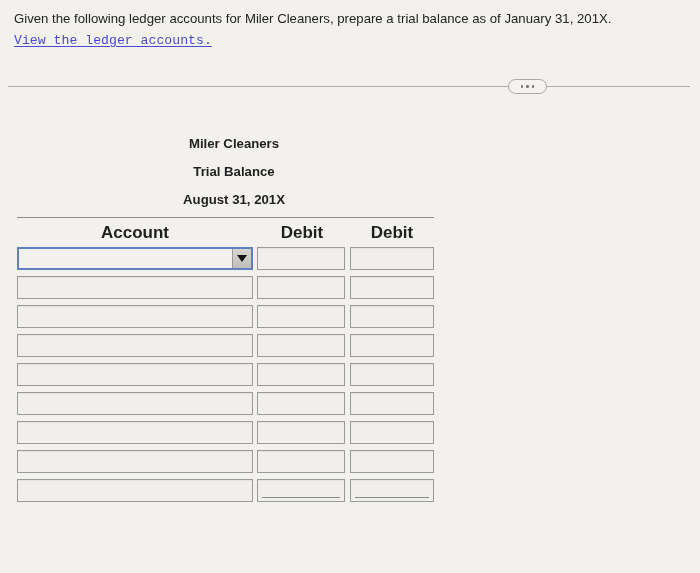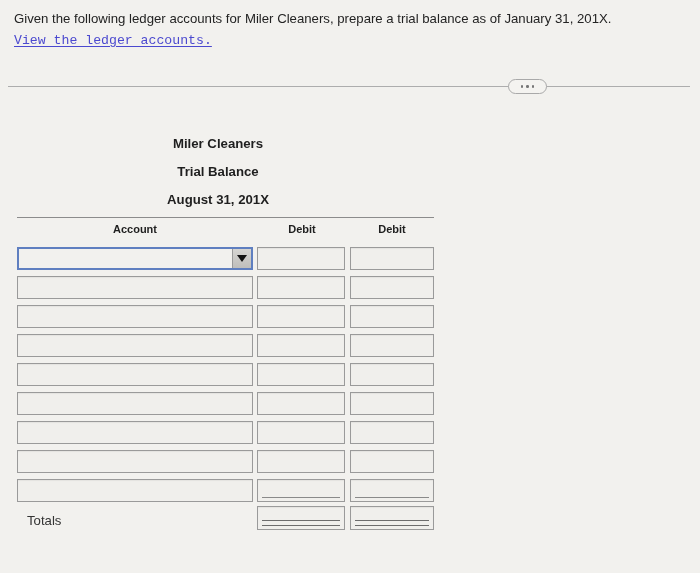--- a/index.html
+++ b/index.html
@@ -87,7 +87,7 @@
   #statement-heading {
     width: 434px;
     text-align: center;
-    padding-left: 1px;
+    padding-left: 17px;
     box-sizing: content-box;
   }
   .heading-line {

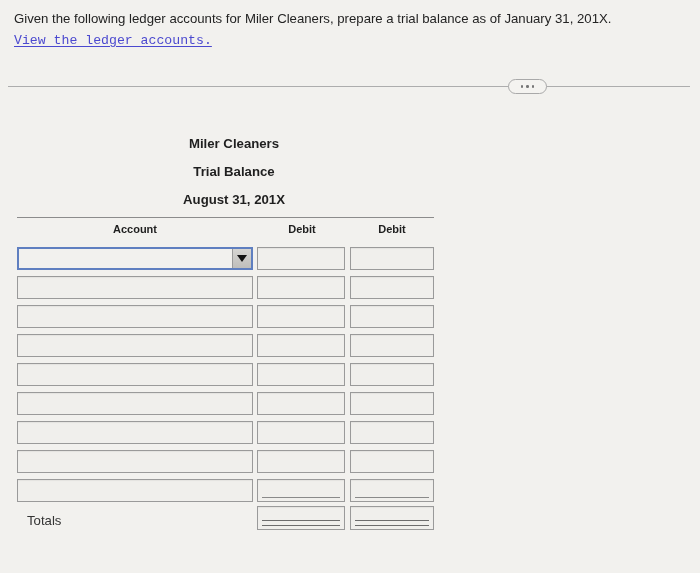--- a/index.html
+++ b/index.html
@@ -112,7 +112,7 @@
   .col-head {
     position: absolute;
     top: 5px;
-    font-size: 11px;
+    font-size: 17px;
     font-weight: bold;
     color: #1f1f1f;
     text-align: center;

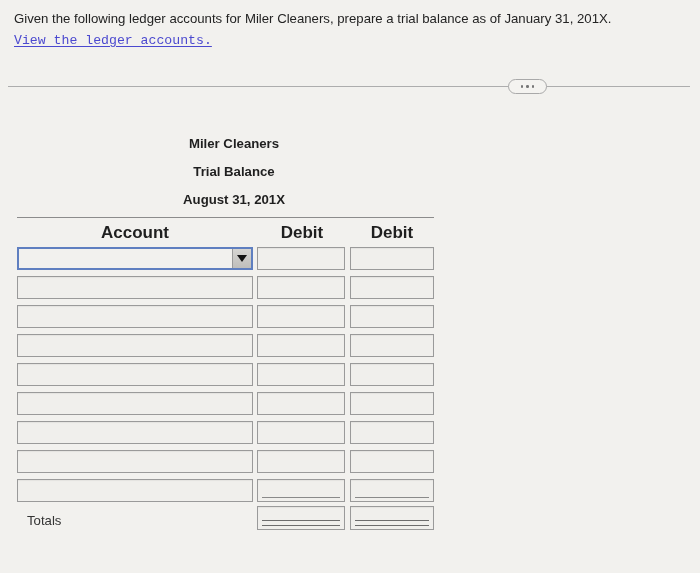--- a/index.html
+++ b/index.html
@@ -298,15 +298,6 @@
       </div>
     </div>
 
-  <div id="totals-row">
-    <div id="totals-label">Totals</div>
-    <div class="amount-cell debit">
-      <div class="double-rule"></div>
-    </div>
-    <div class="amount-cell credit">
-      <div class="double-rule"></div>
-    </div>
-  </div>
 
 </div>
 

